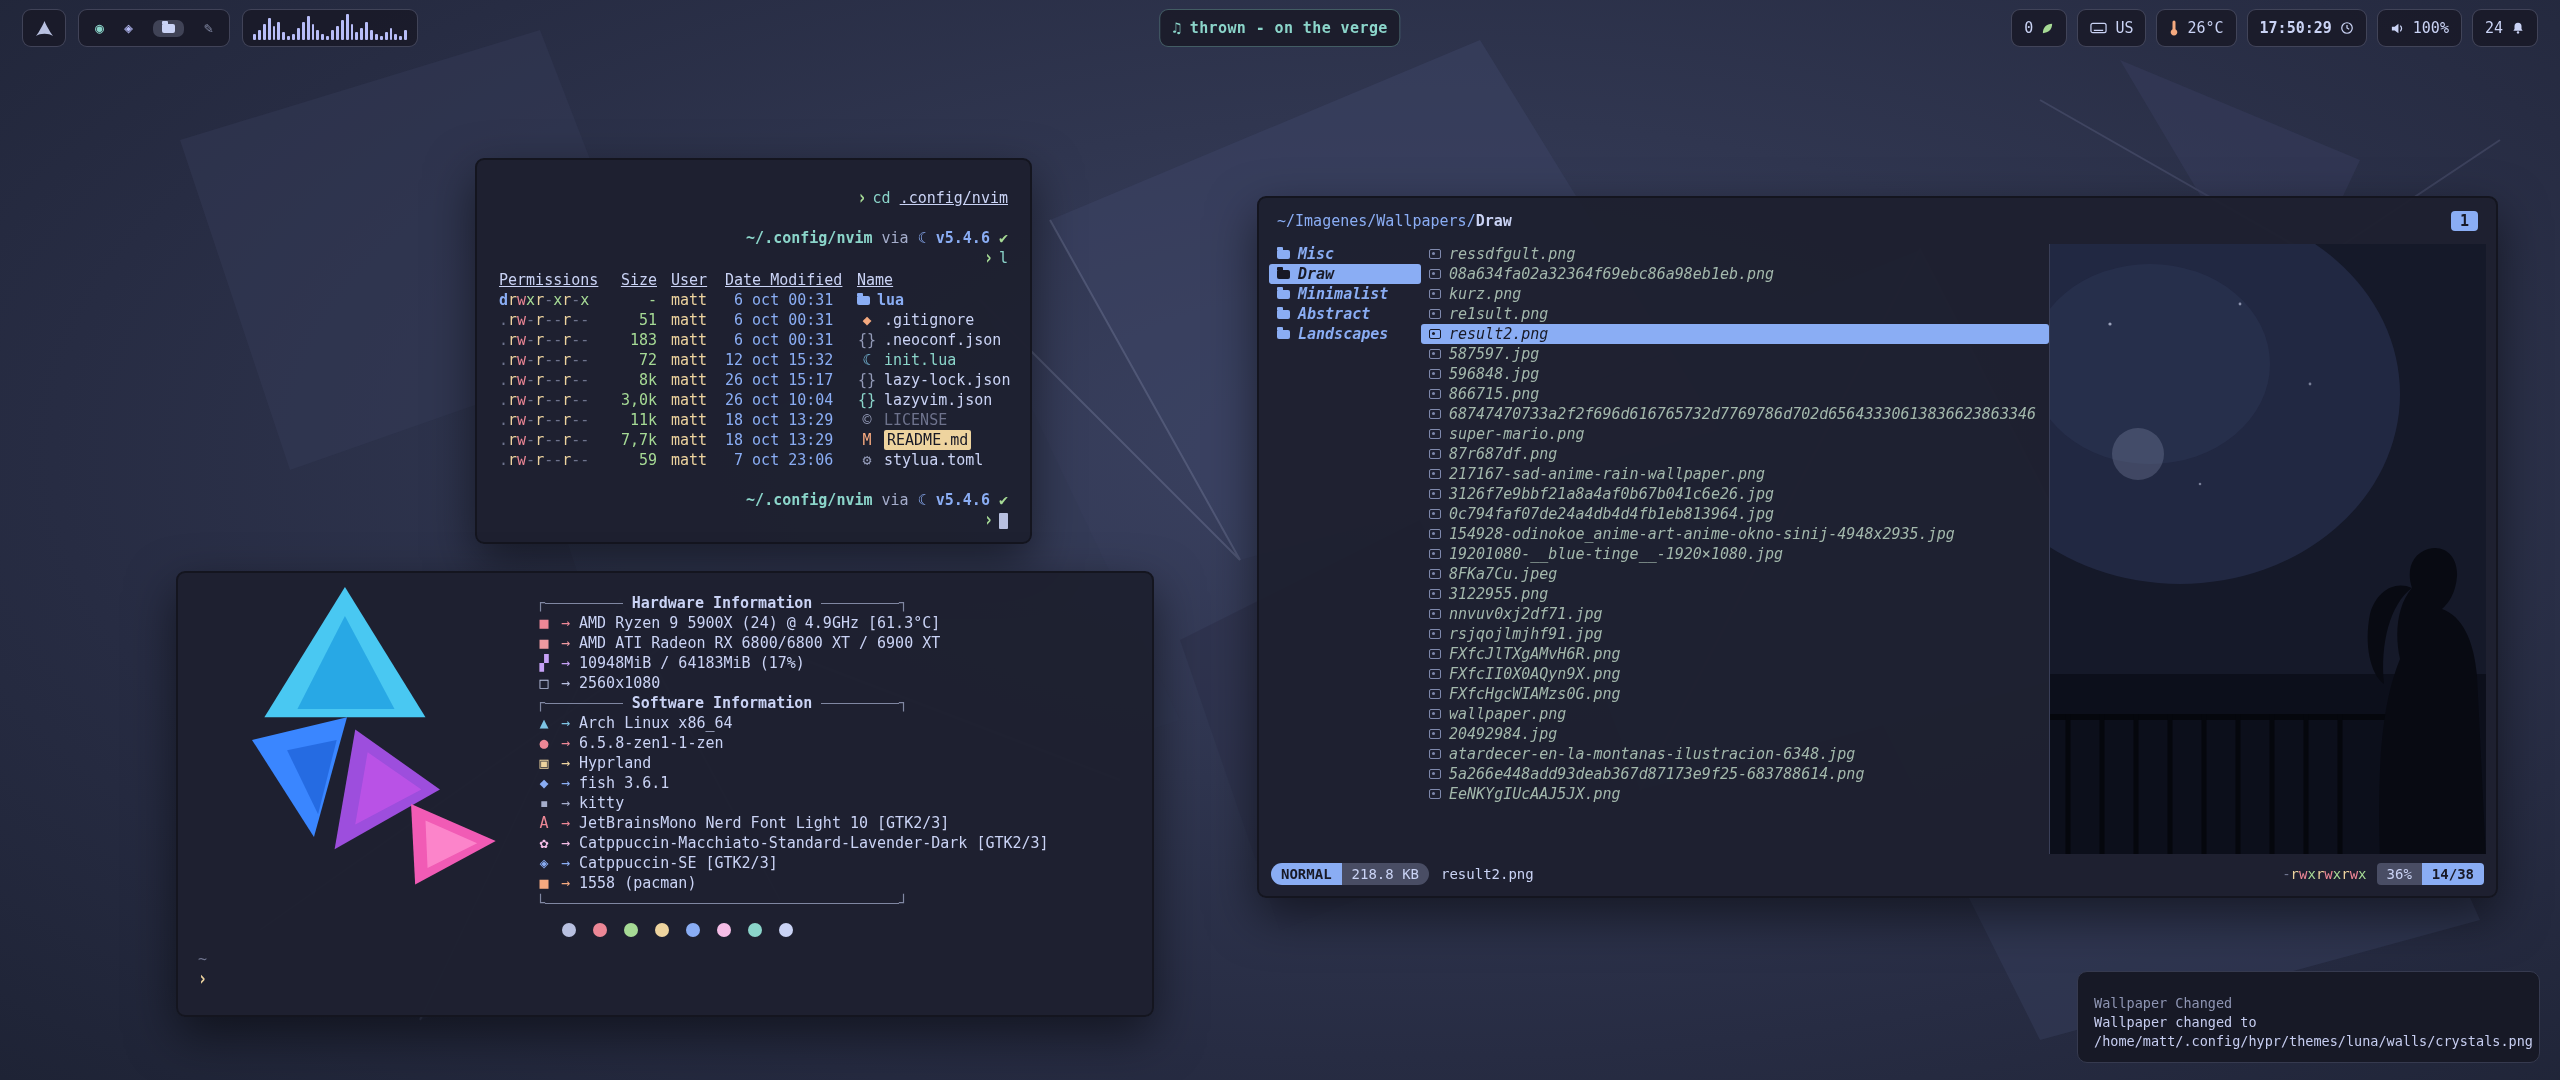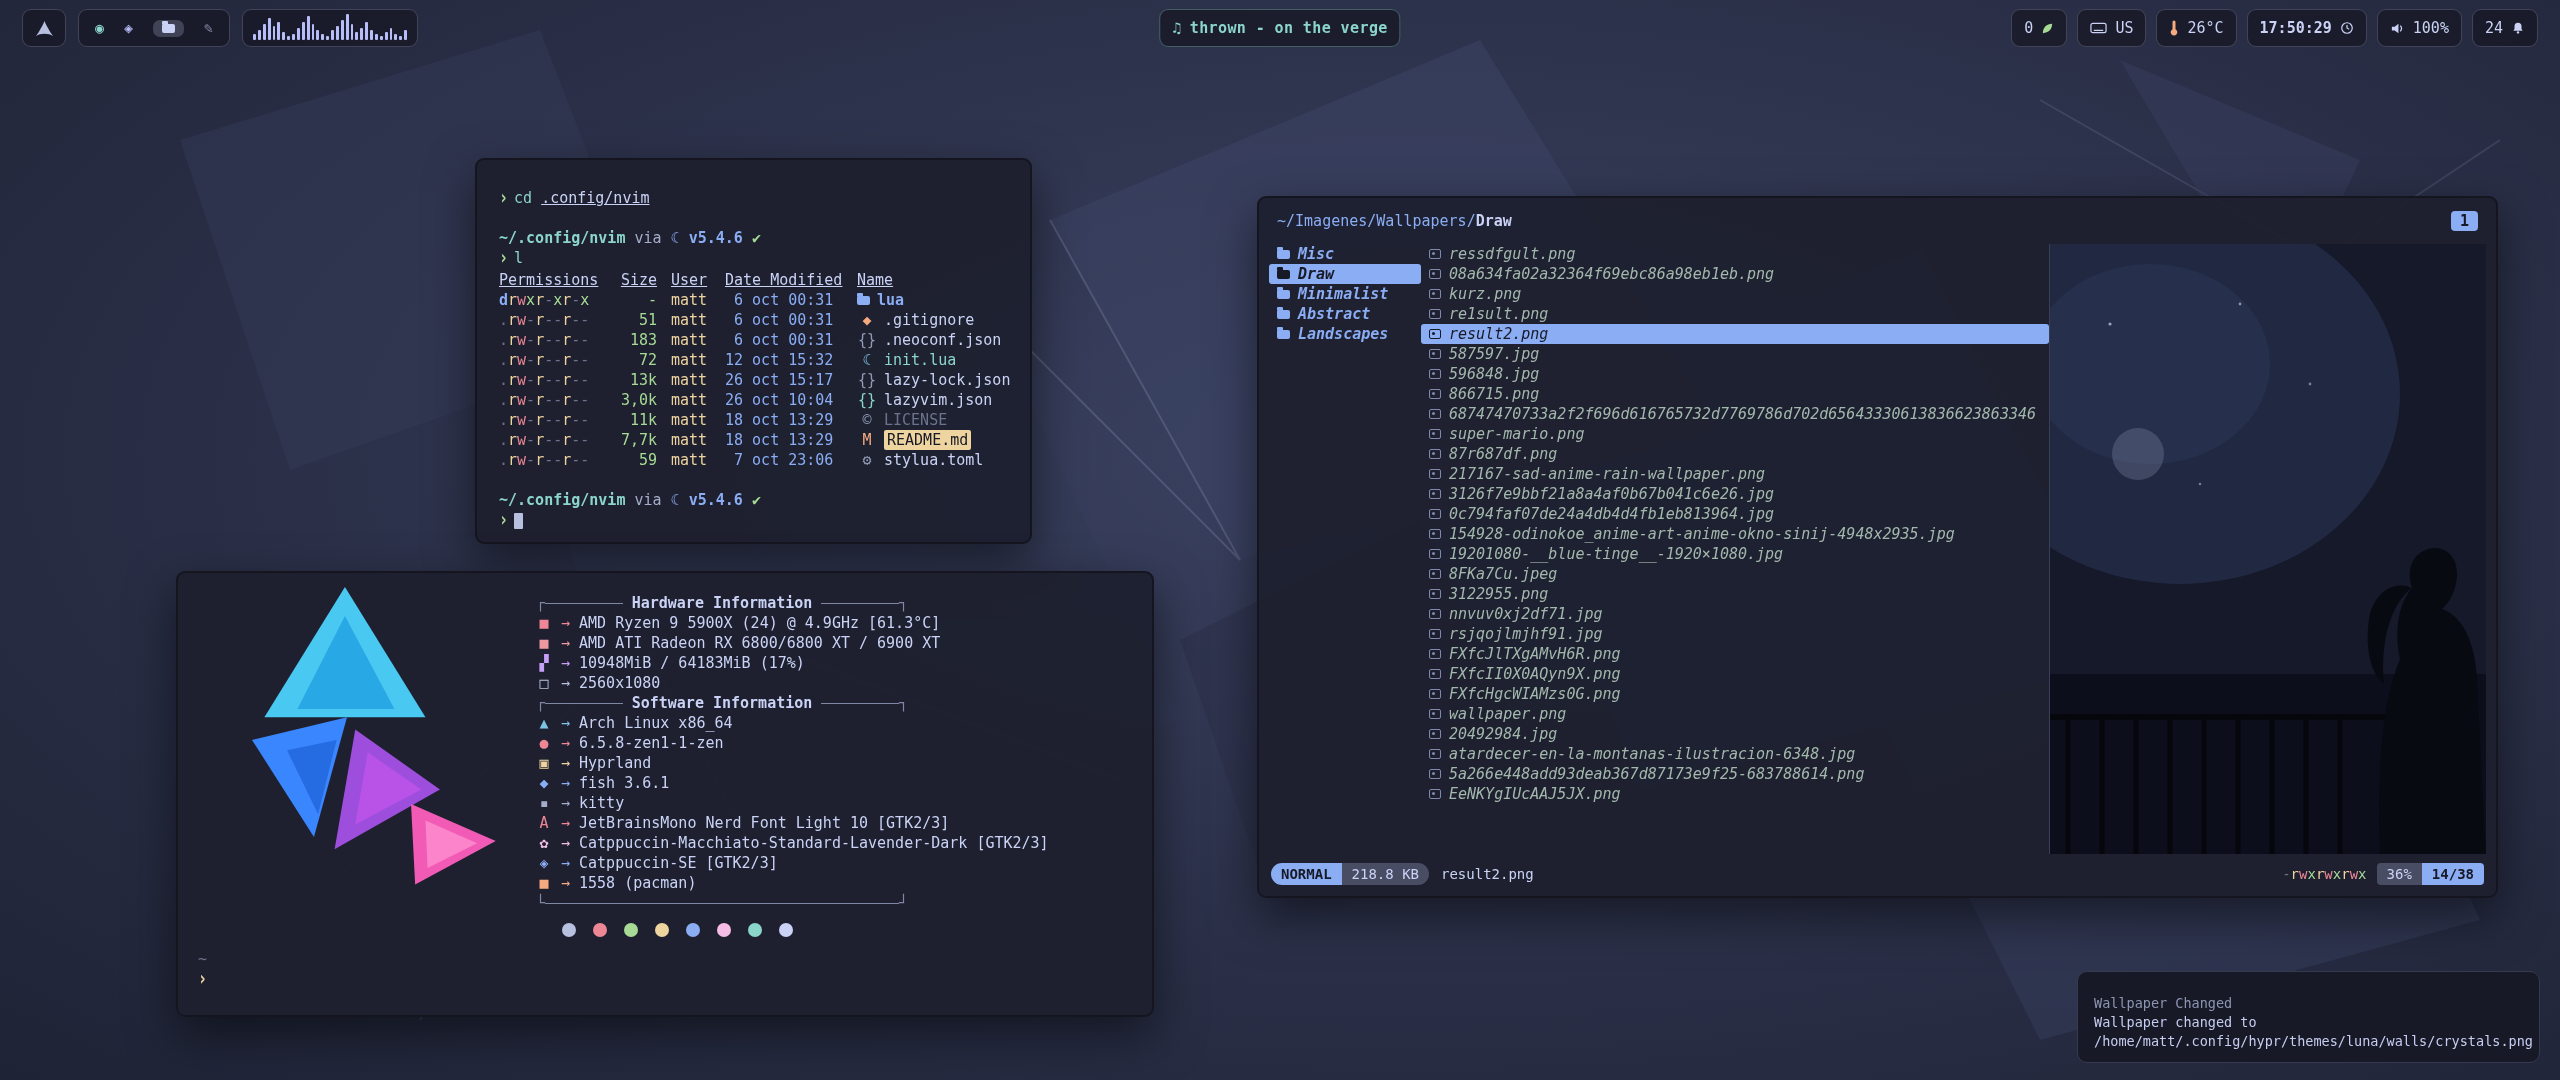--- a/index.html
+++ b/index.html
@@ -42,7 +42,7 @@
 
   
   .term{left:475px;top:158px;width:557px;height:386px;padding:28px 22px;font-size:15px;line-height:20px;}
-  .tline{white-space:pre;height:20px;}
+  .tline{white-space:pre;height:20px;text-align:right;}
   .chev{display:inline-block;font-weight:bold;transform:scaleY(1.25);color:var(--green);margin-right:6px;}
   .chev.yellow{color:var(--yellow);}
   .cmd{color:var(--teal);}

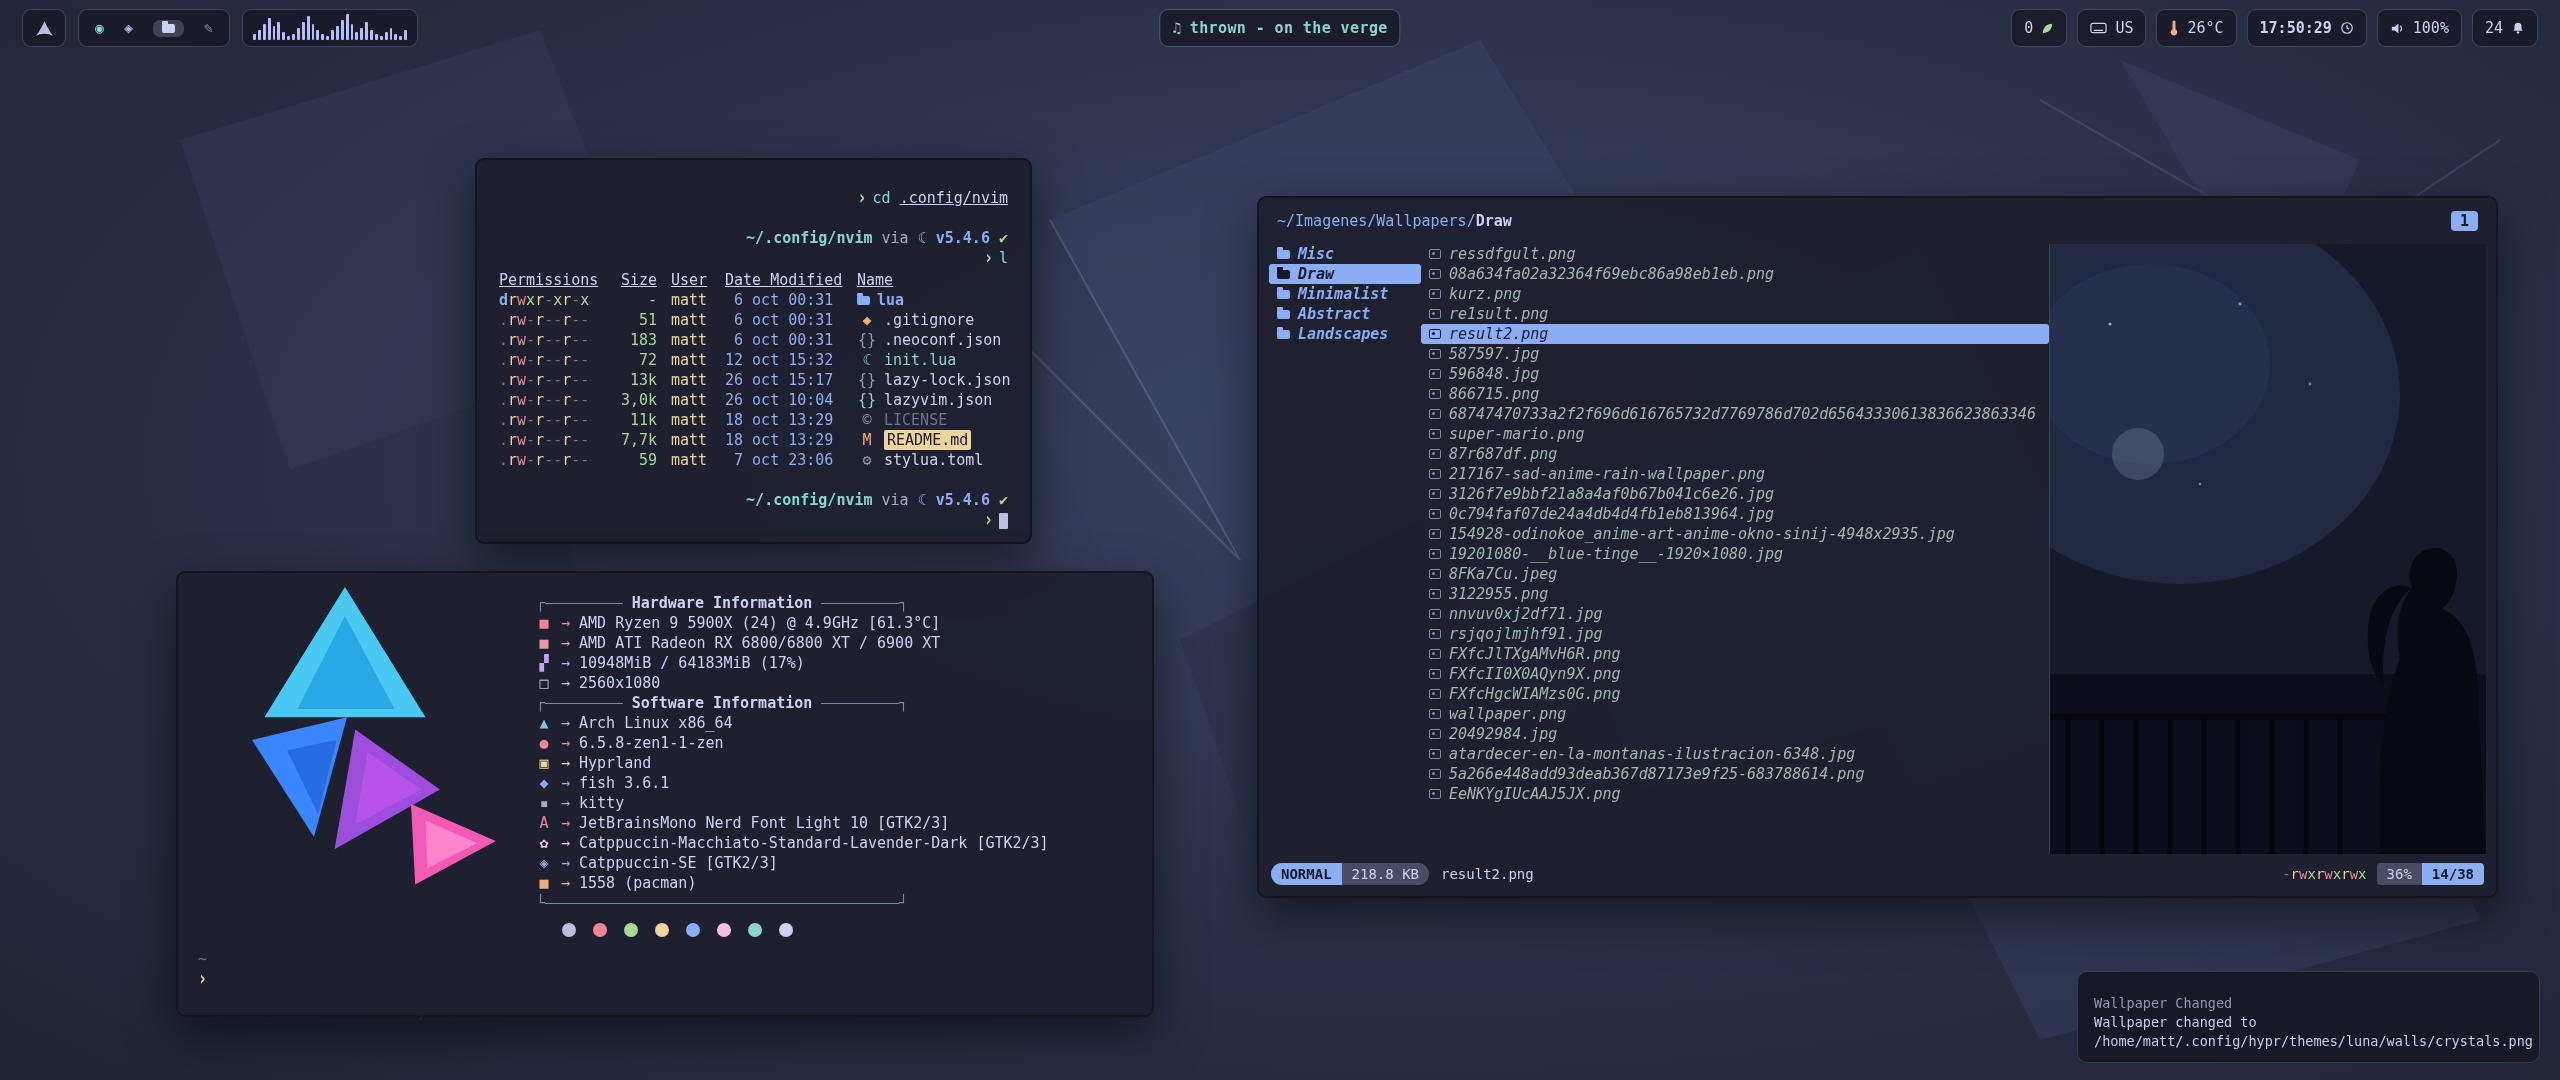--- a/index.html
+++ b/index.html
@@ -303,7 +303,7 @@
 
       <div style="display:contents">
         <span class="perm-c"><span class="pc-n">.</span><span class="pc-r">r</span><span class="pc-w">w</span><span class="pc-n">-</span><span class="pc-r">r</span><span class="pc-n">-</span><span class="pc-n">-</span><span class="pc-r">r</span><span class="pc-n">-</span><span class="pc-n">-</span></span>
-        <span class="size-c">13k</span>
+        <span class="size-c">8k</span>
         <span class="user-c">matt</span>
         <span class="date-c">26 oct 15:17</span>
         <span class="namecell">

